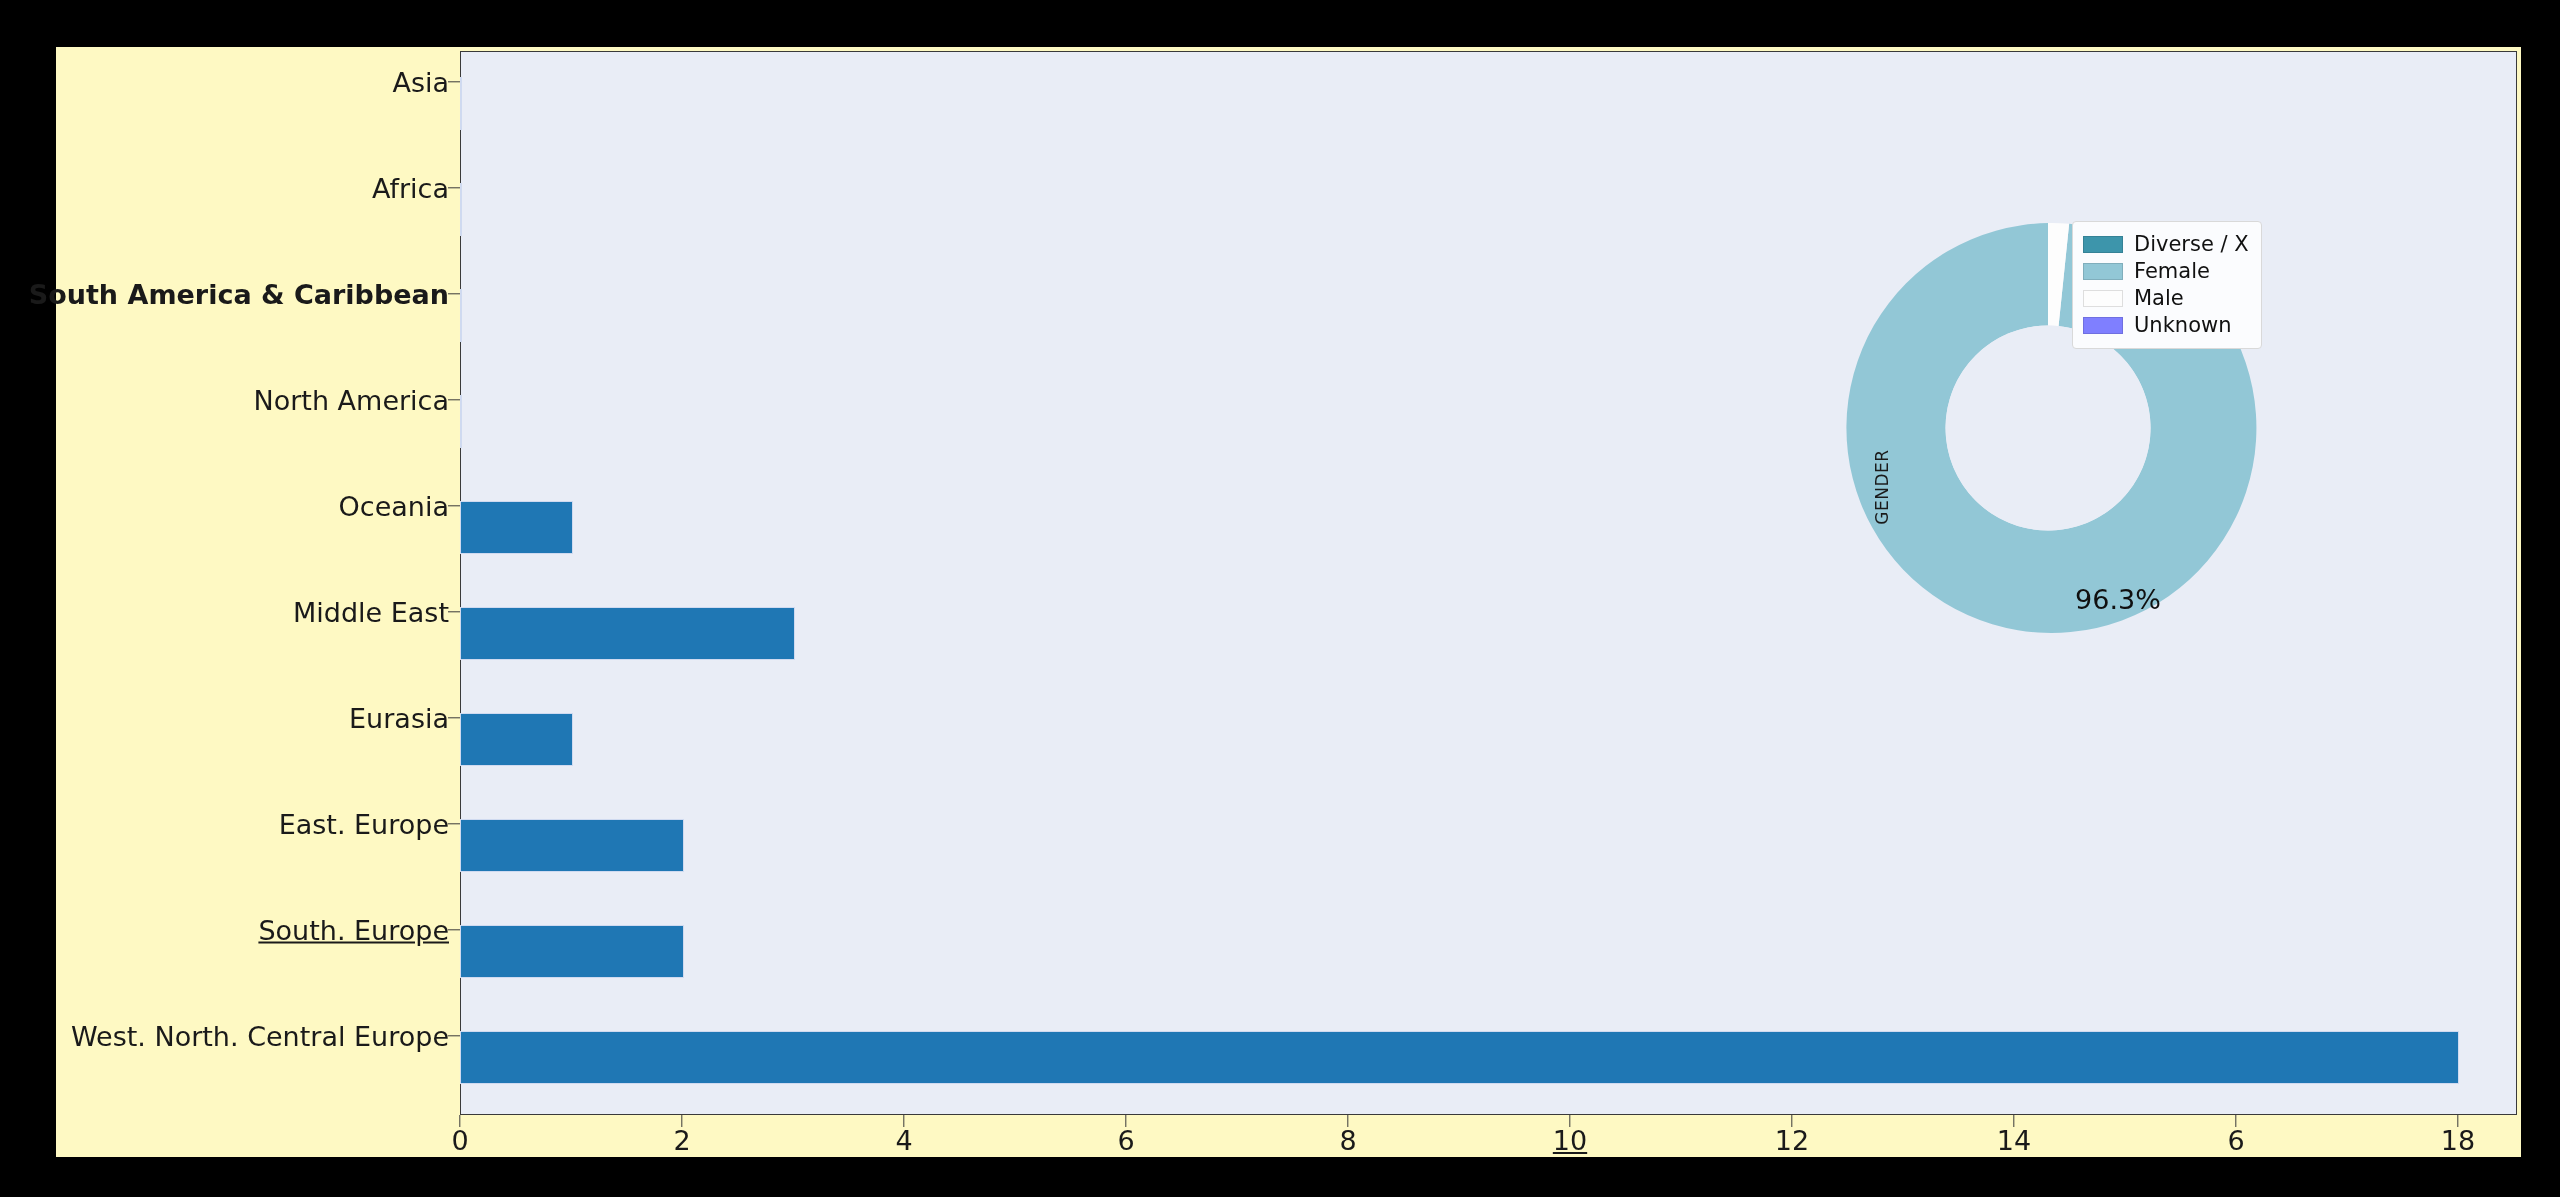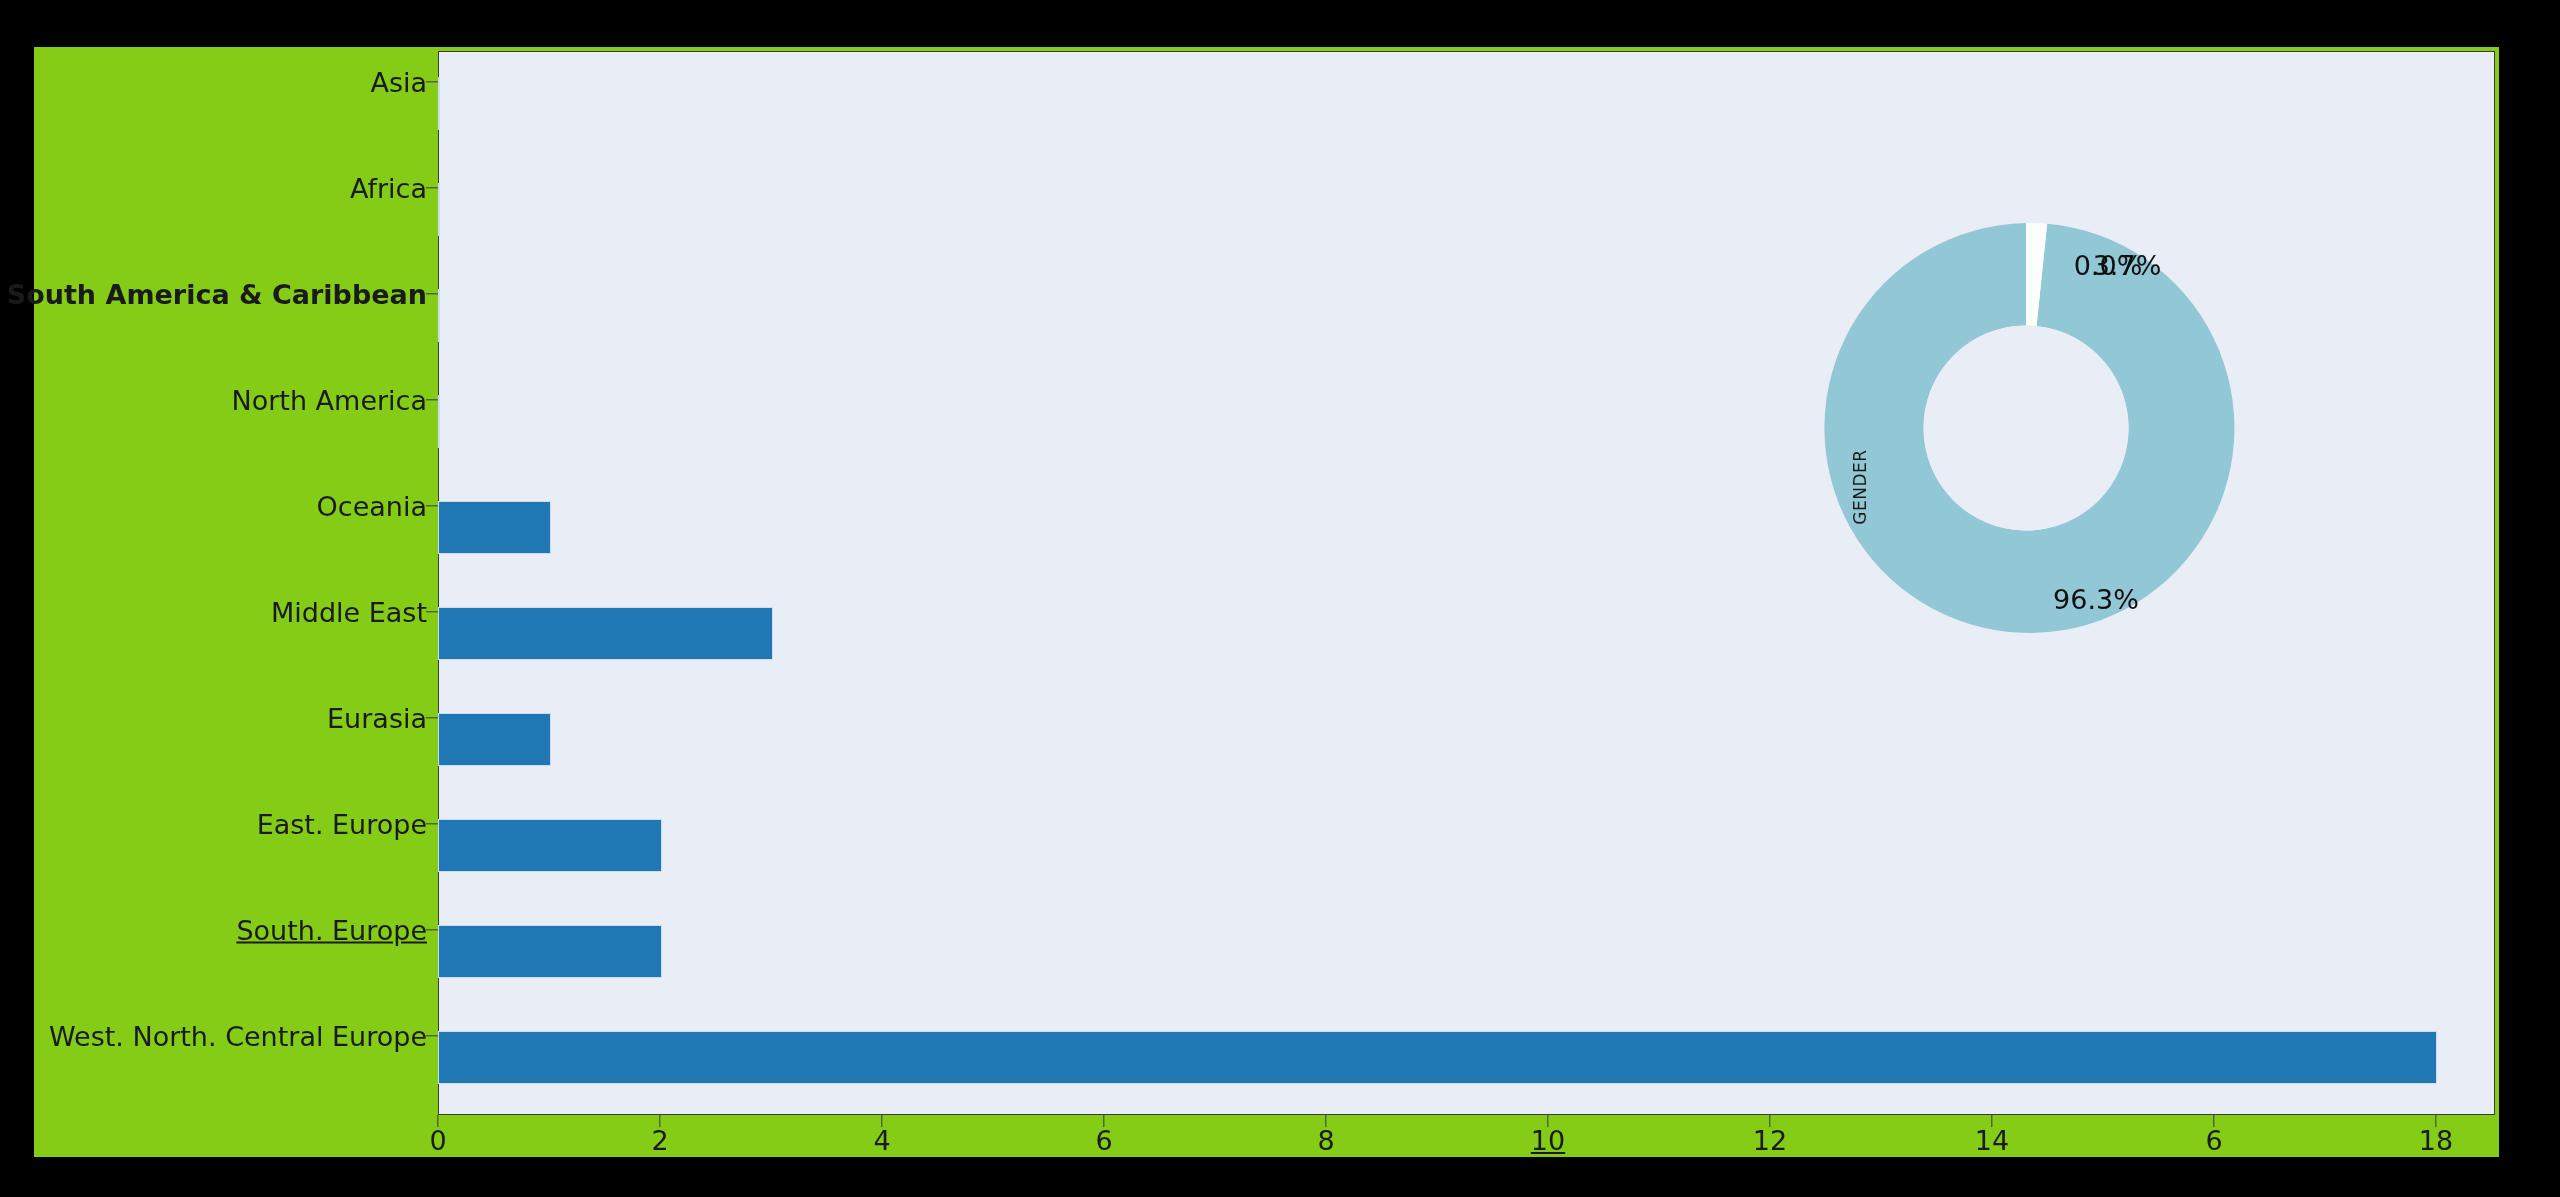--- a/index.html
+++ b/index.html
@@ -17,11 +17,11 @@
   
   #figure {
     position: absolute;
-    left: 34px;
+    left: 56px;
     top: 47px;
     width: 2465px;
     height: 1110px;
-    background: #84cc16;
+    background: #fef9c3;
     box-sizing: border-box;
   }
 

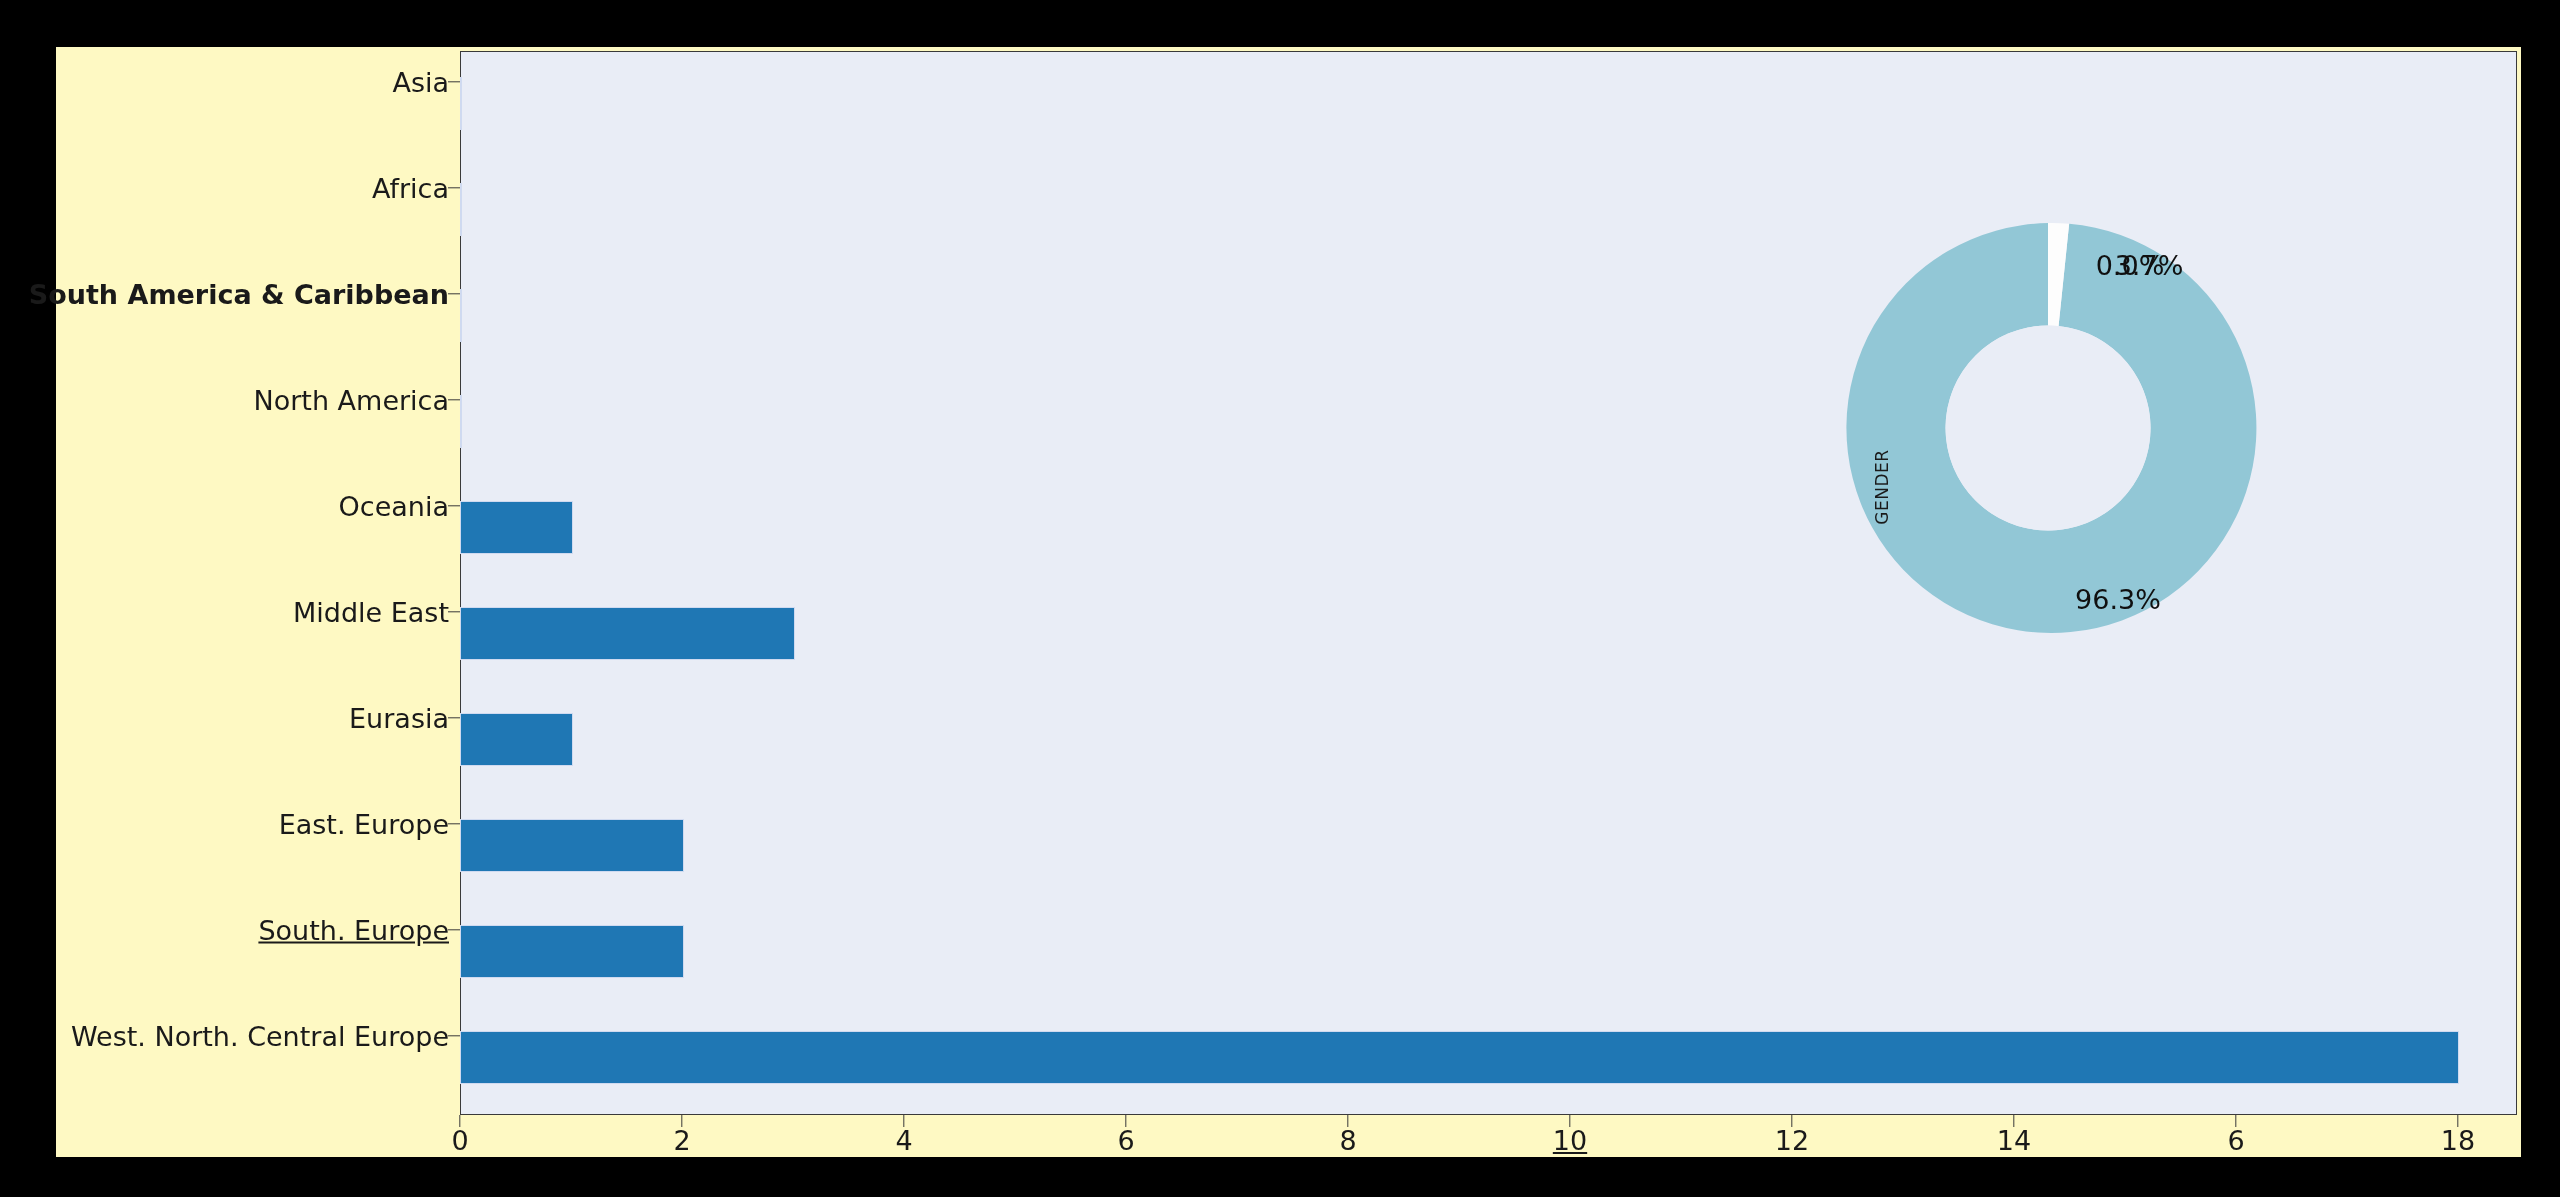--- a/index.html
+++ b/index.html
@@ -237,6 +237,24 @@
   <div class="slice-label" style="left:2093px; top:218px;">3.7%</div>
   <div class="slice-label" style="left:2062px; top:552px;">96.3%</div>
 
+  <div id="legend">
+    <div class="legend-row">
+      <span class="legend-swatch" style="background:#3d95ab;"></span>
+      <span class="legend-text">Diverse / X</span>
+    </div>
+    <div class="legend-row">
+      <span class="legend-swatch" style="background:#92c7d6;"></span>
+      <span class="legend-text">Female</span>
+    </div>
+    <div class="legend-row">
+      <span class="legend-swatch" style="background:#fdfdfd;"></span>
+      <span class="legend-text">Male</span>
+    </div>
+    <div class="legend-row">
+      <span class="legend-swatch" style="background:#7f7fff;"></span>
+      <span class="legend-text">Unknown</span>
+    </div>
+  </div>
 
 </div>
 

